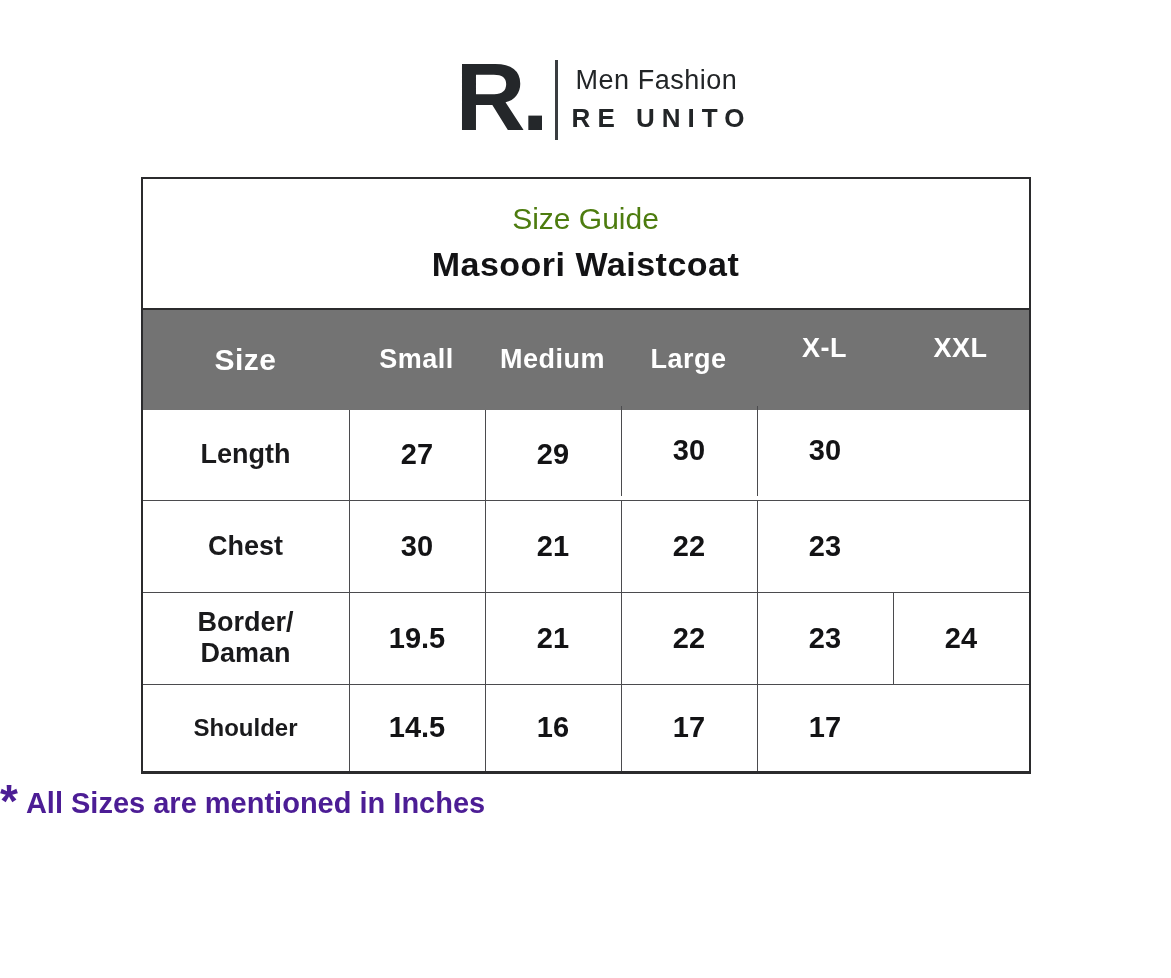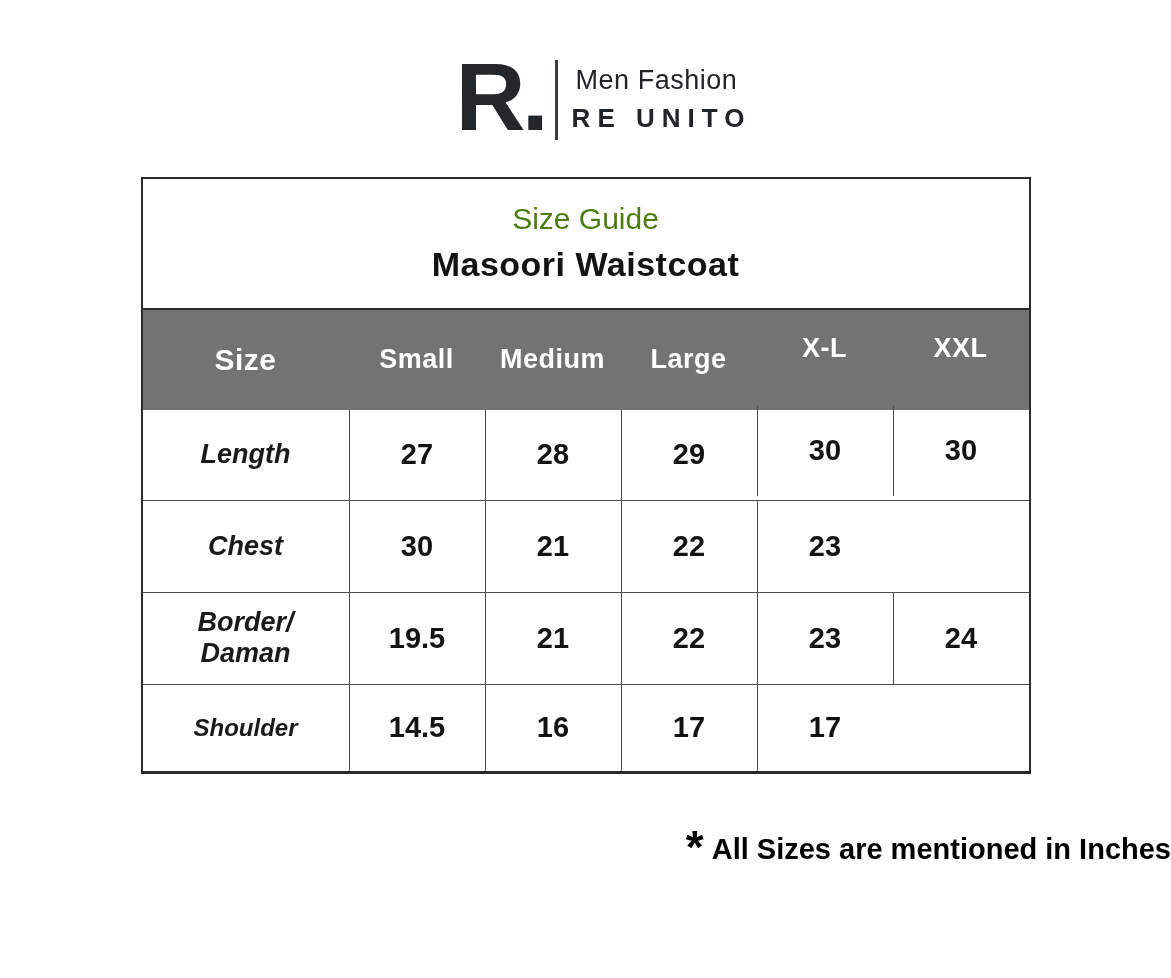--- a/index.html
+++ b/index.html
@@ -105,7 +105,7 @@
   }
   .td + .td { border-left: 1.5px solid #4b4b4e; }
   .td-label { font-size: 27px; font-weight: bold; color: #1a1a1c; }
-  .td-label span { display: inline-block; max-width: 135px; line-height: 1.15; font-style: italic; }
+  .td-label span { display: inline-block; max-width: 135px; line-height: 1.15; }
   .trow-shoulder .td-label { font-size: 24px; }
   .td-value { font-size: 29px; font-weight: bold; color: #131315; }
   .raise-cell { transform: translateY(-10px); }

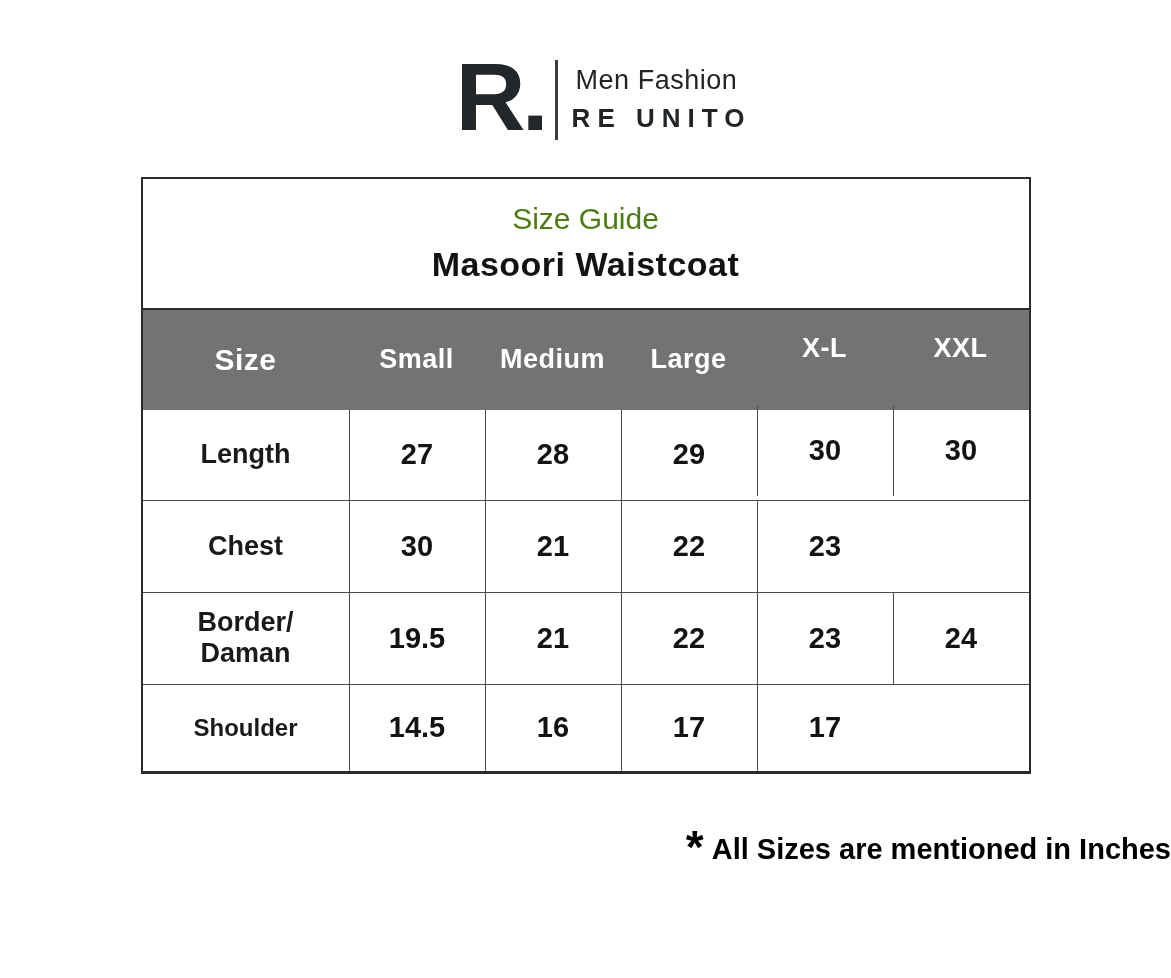--- a/index.html
+++ b/index.html
@@ -162,7 +162,6 @@
             <span>Length</span>
           </div>
         <div class="td td-value">27</div>
-        <div class="td td-value">28</div>
         <div class="td td-value">29</div>
         <div class="td td-value raise-sm">30</div>
         <div class="td td-value raise-sm">30</div>

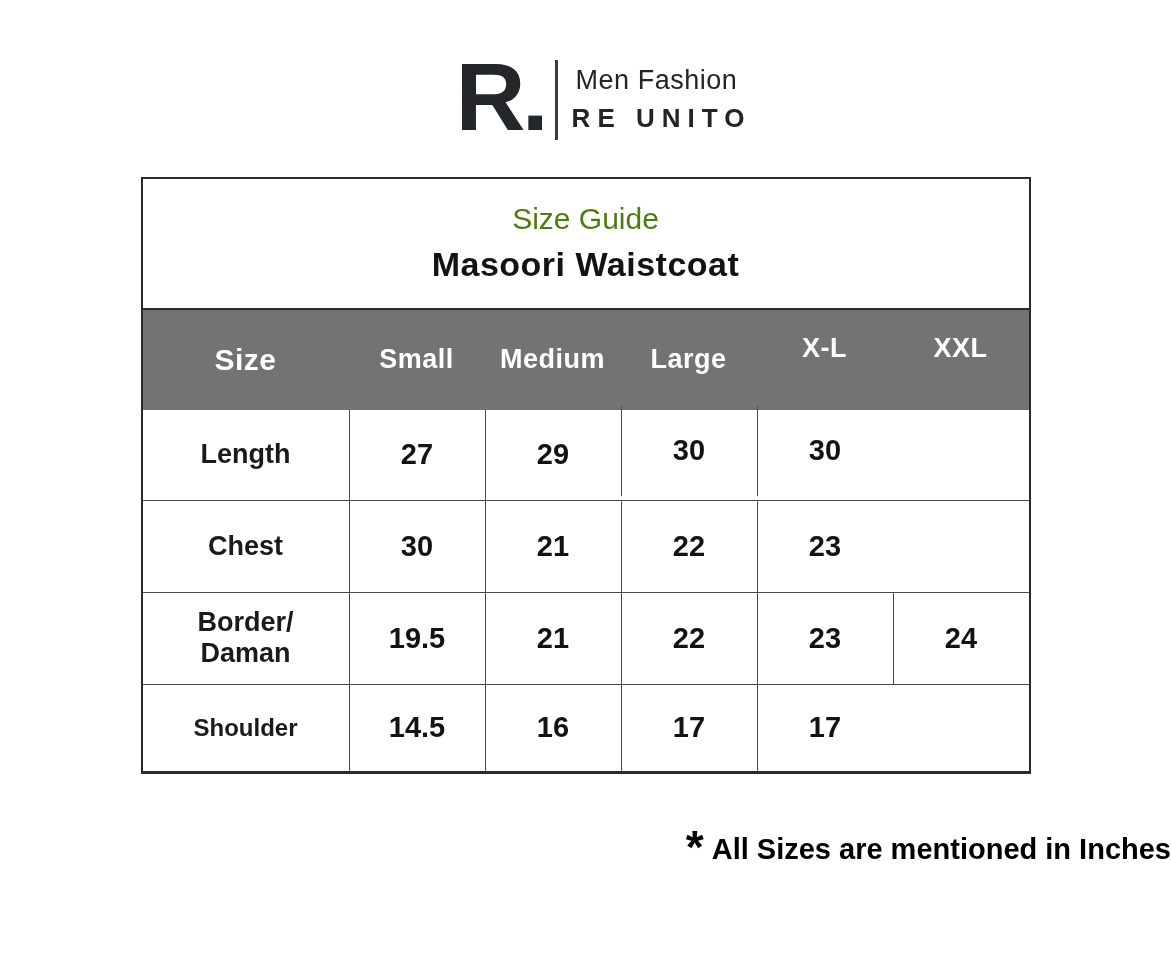--- a/index.html
+++ b/index.html
@@ -113,10 +113,9 @@
 
   
   .footnote {
-    margin-top: 46px;
-    text-align: right;
-    font-weight: bold;
-    color: #000000;
+    text-align: left;
+    font-weight: bold;
+    color: #4c1d95;
     font-size: 29px;
   }
   .footnote .asterisk {

